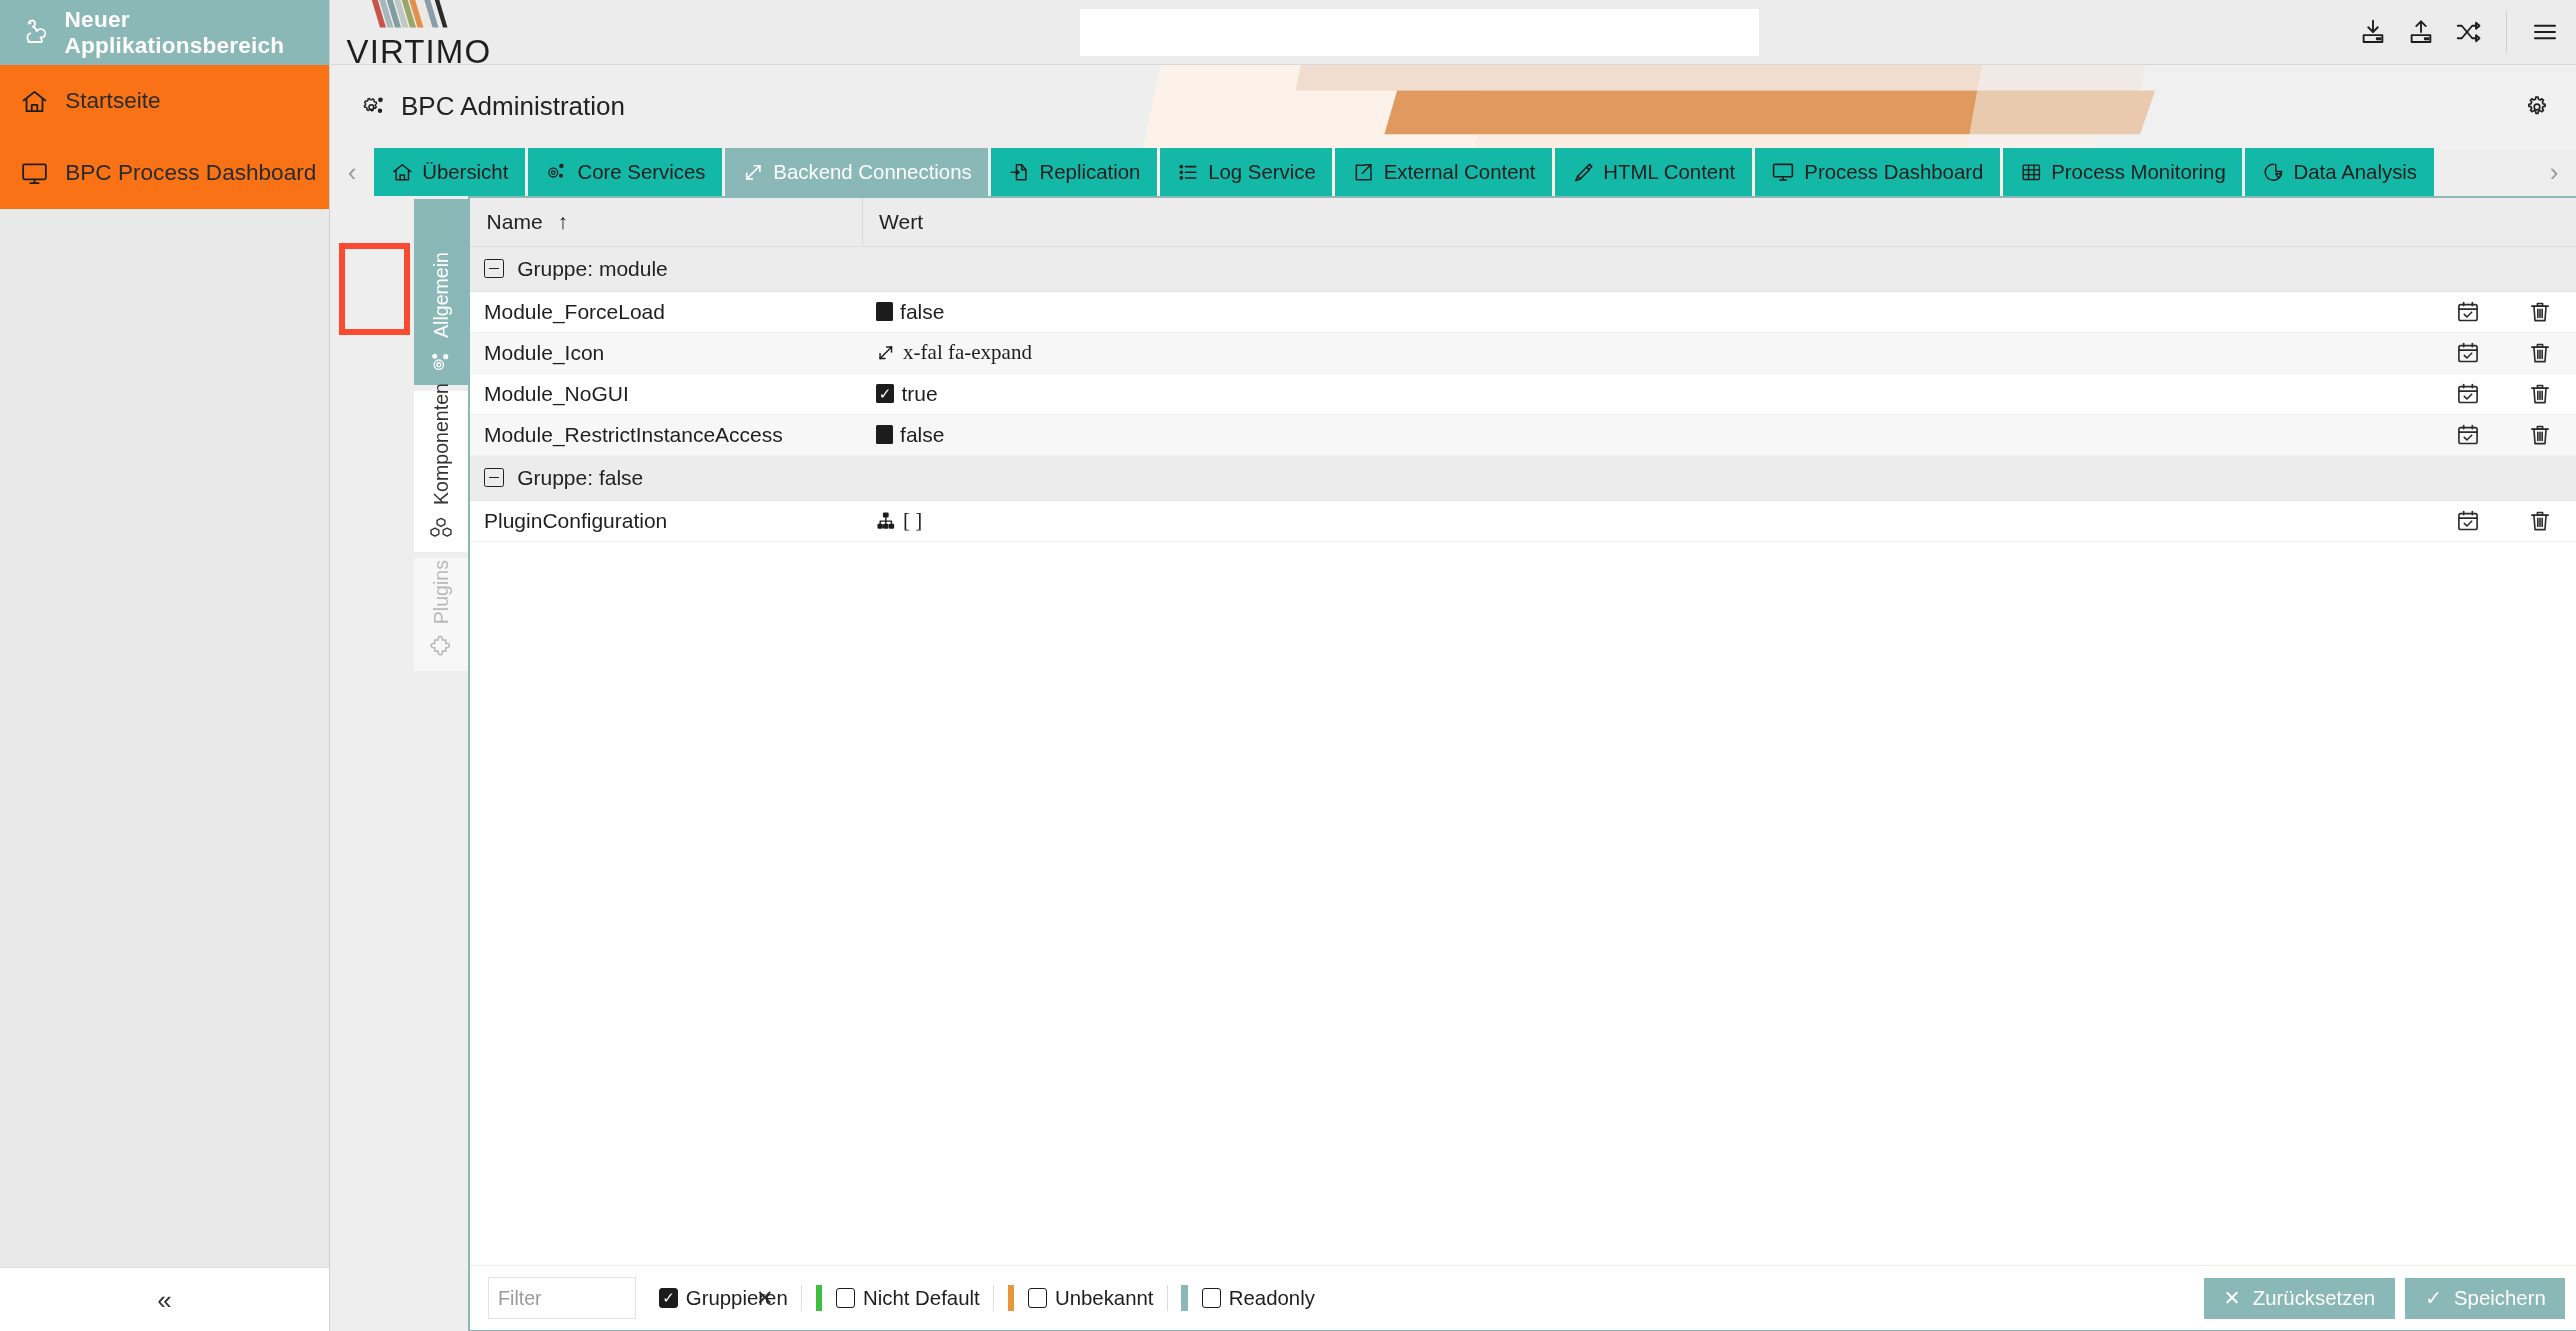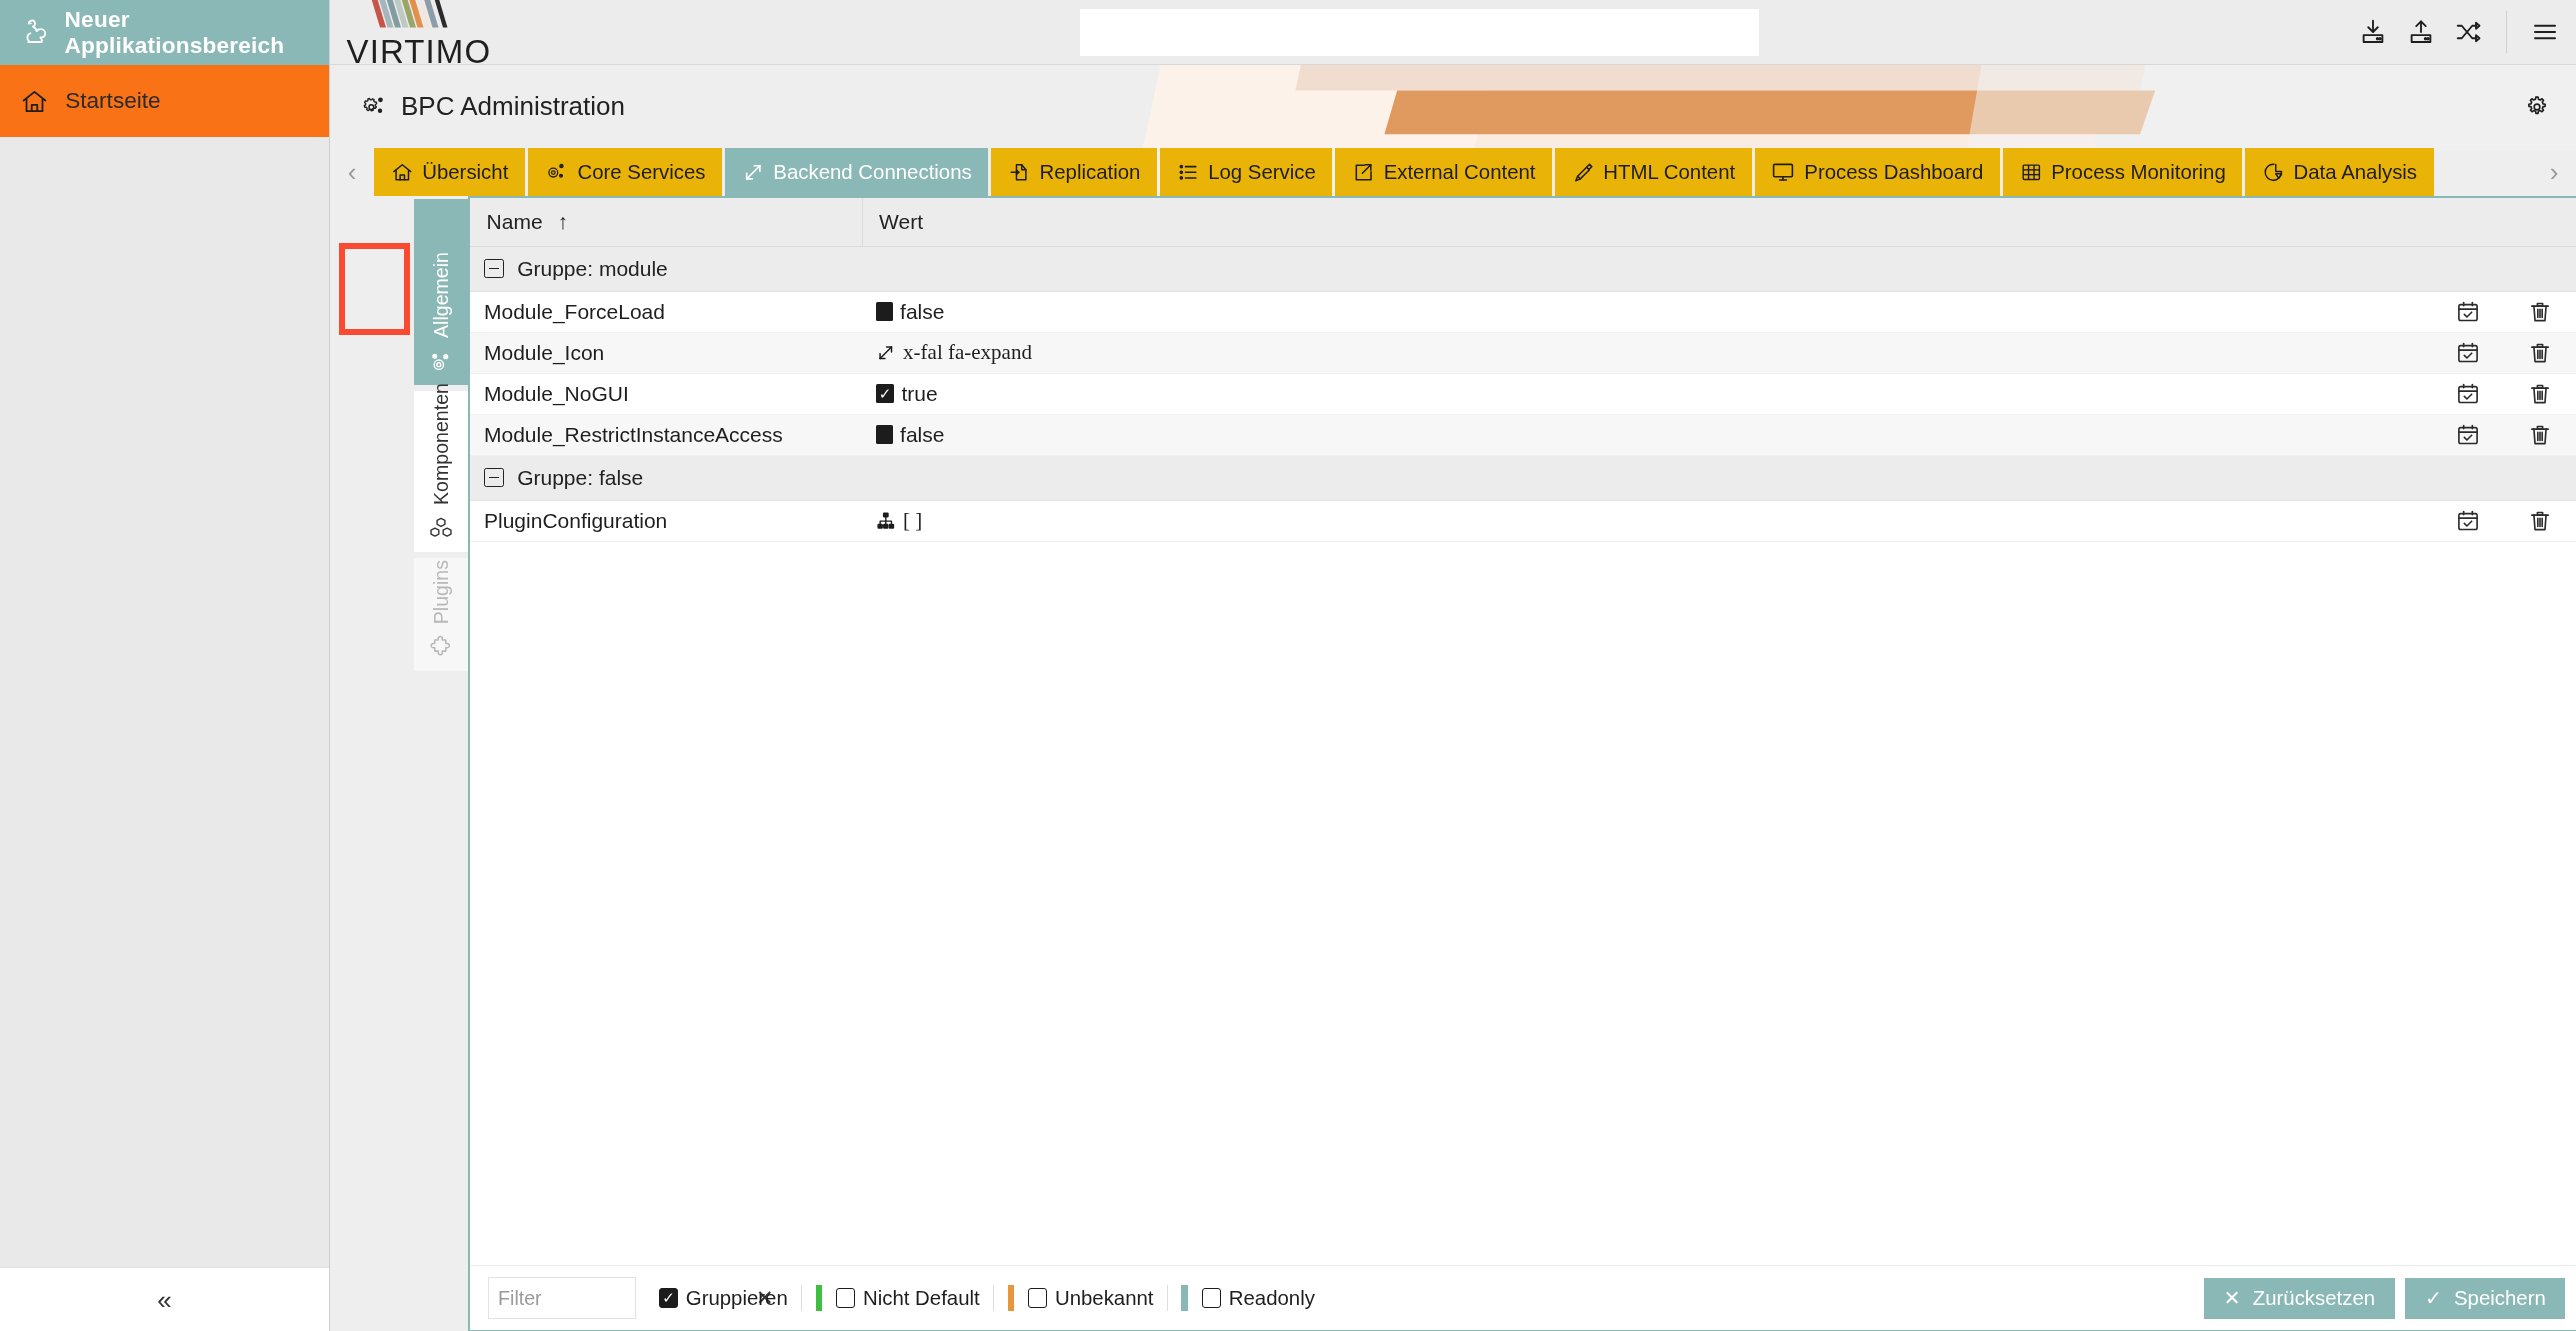--- a/index.html
+++ b/index.html
@@ -245,6 +245,16 @@
       <span class="lbl">Startseite</span>
     </div>
 
+    <div class="ln-item">
+      <span>
+        <svg class="icon-svg" width="29" height="29" viewBox="0 0 24 24" fill="none" stroke="#1e1e1e" stroke-width="1.5" stroke-linecap="round" stroke-linejoin="round">
+          <rect x="2.6" y="4.4" width="18.8" height="12.4" rx="1.2"></rect>
+          <path d="M12 16.8V20"></path>
+            <path d="M8.6 20h6.8"></path>
+        </svg>
+      </span>
+      <span class="lbl">BPC Process Dashboard</span>
+    </div>
 
     <div class="ln-spacer"></div>
 

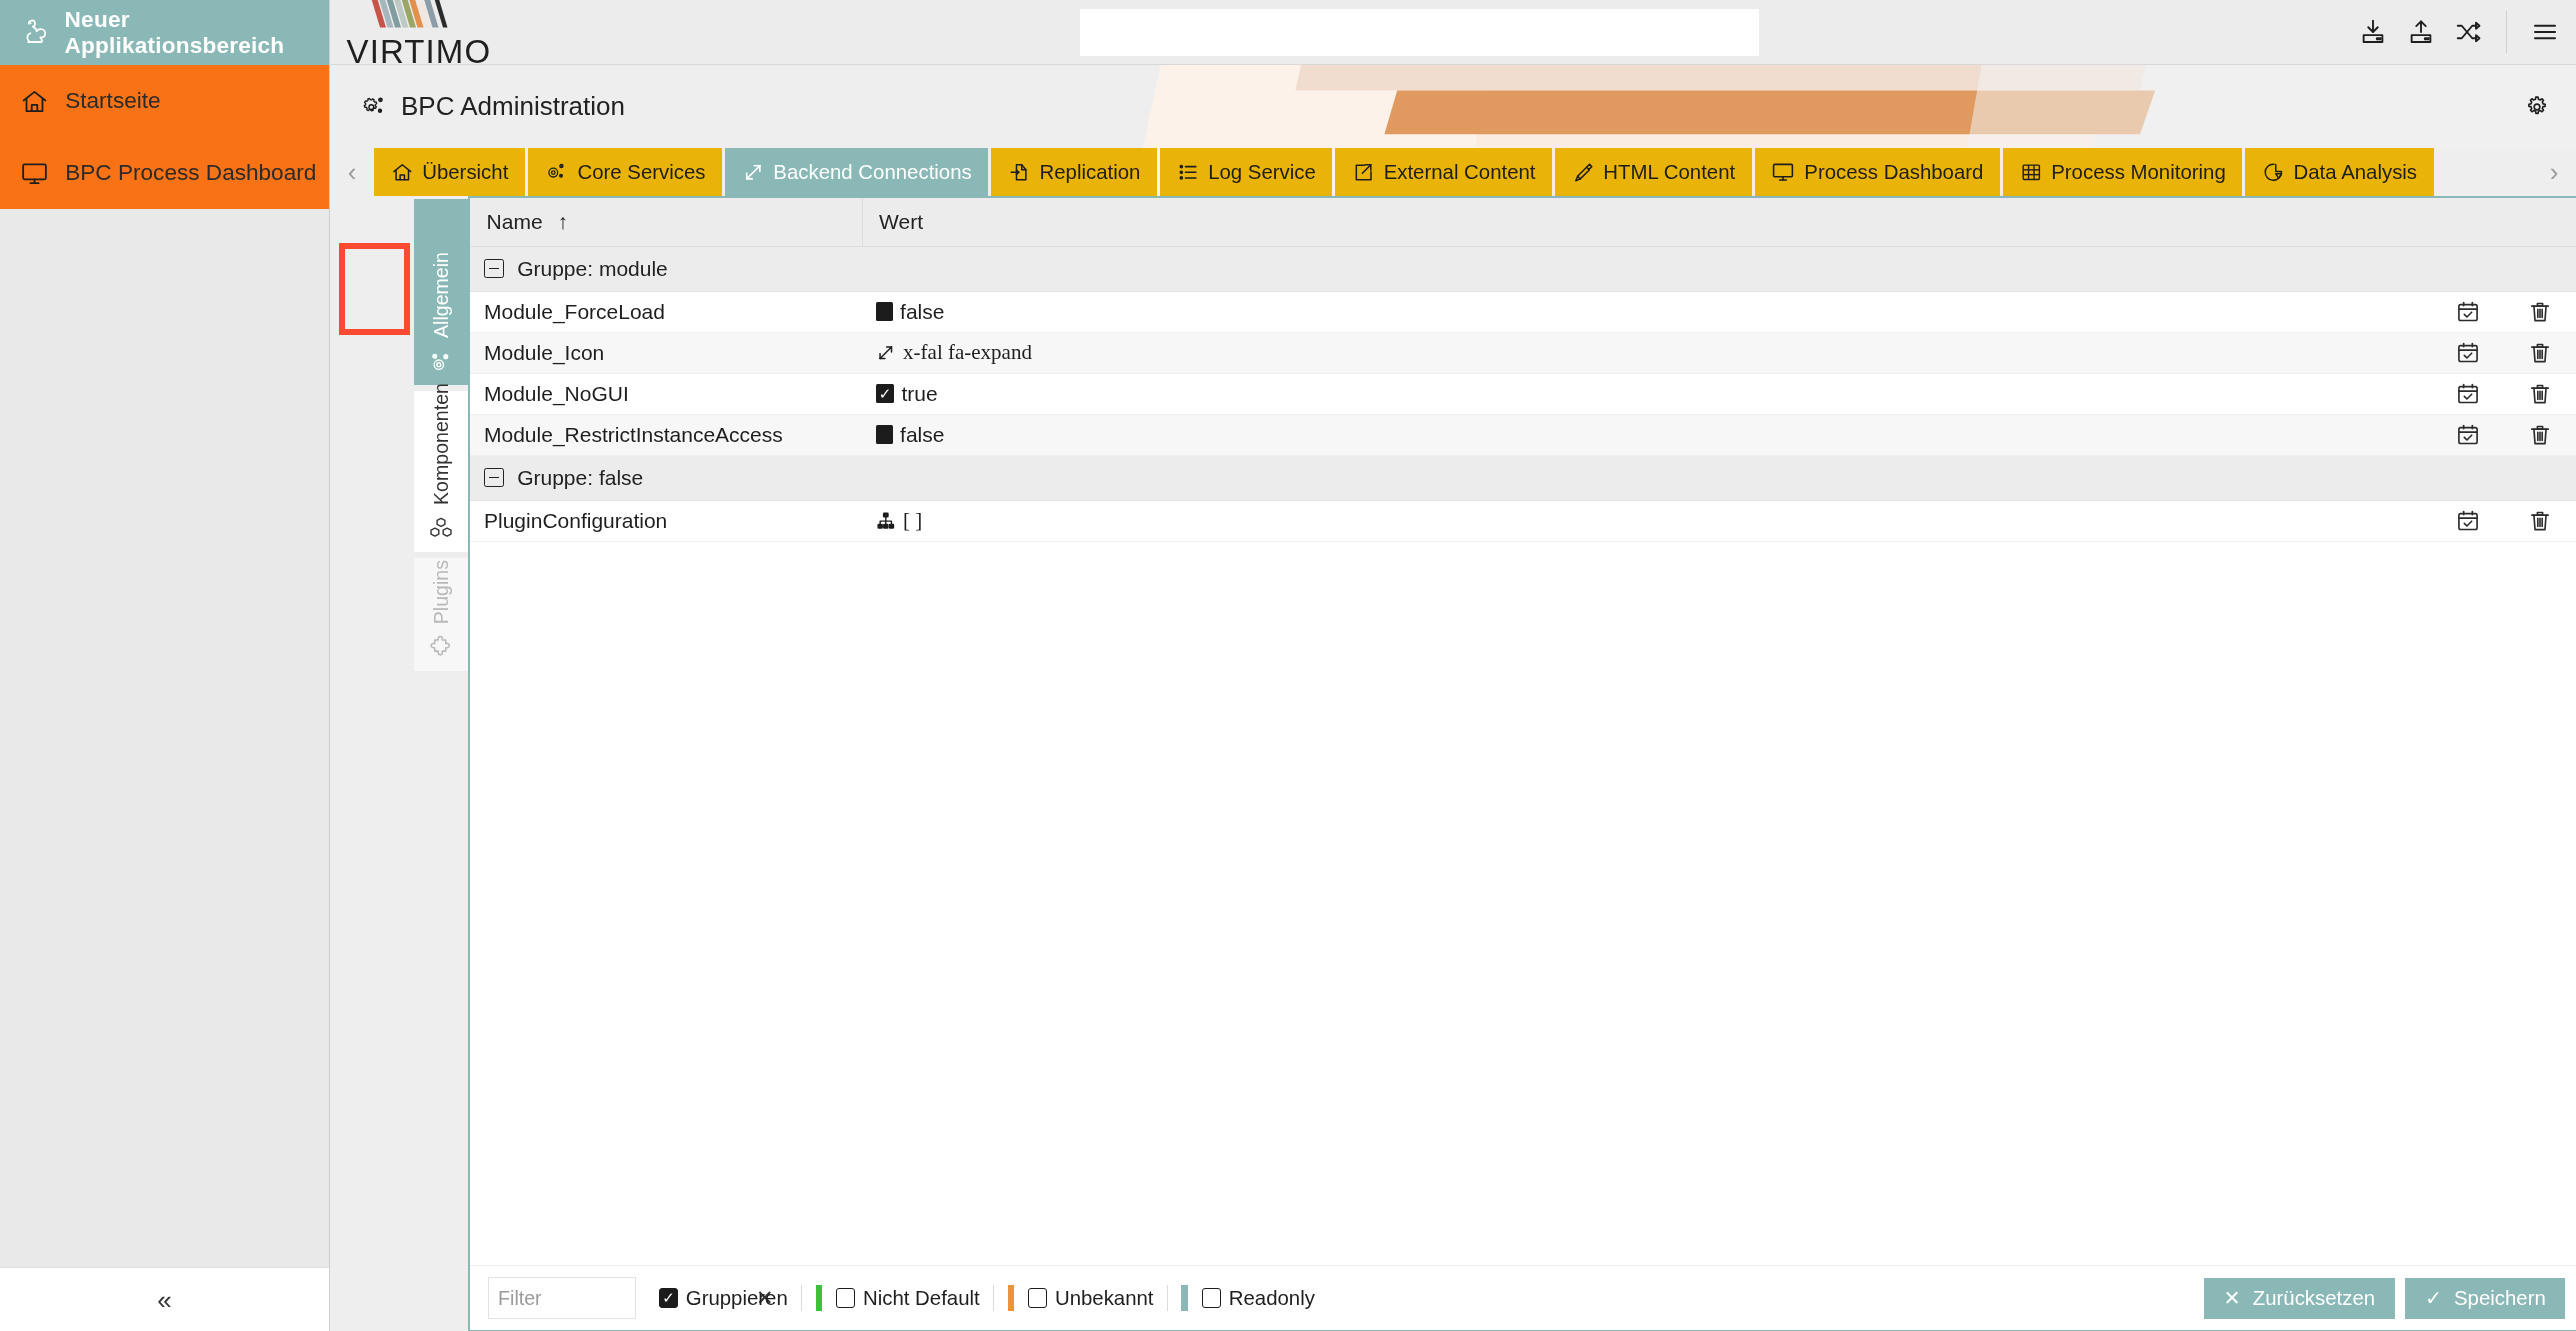--- a/index.html
+++ b/index.html
@@ -92,7 +92,7 @@
   }
   .tabs { display: flex; align-items: stretch; gap: 3px; overflow: hidden; flex: 1 1 auto; }
   .tab {
-    background: #eab308; display: flex; align-items: center; gap: 9px;
+    background: #14b8a6; display: flex; align-items: center; gap: 9px;
     padding: 0 16.6px; color: #1e1e1e; font-size: 20.4px; white-space: nowrap;
     flex: 0 0 auto;
   }

